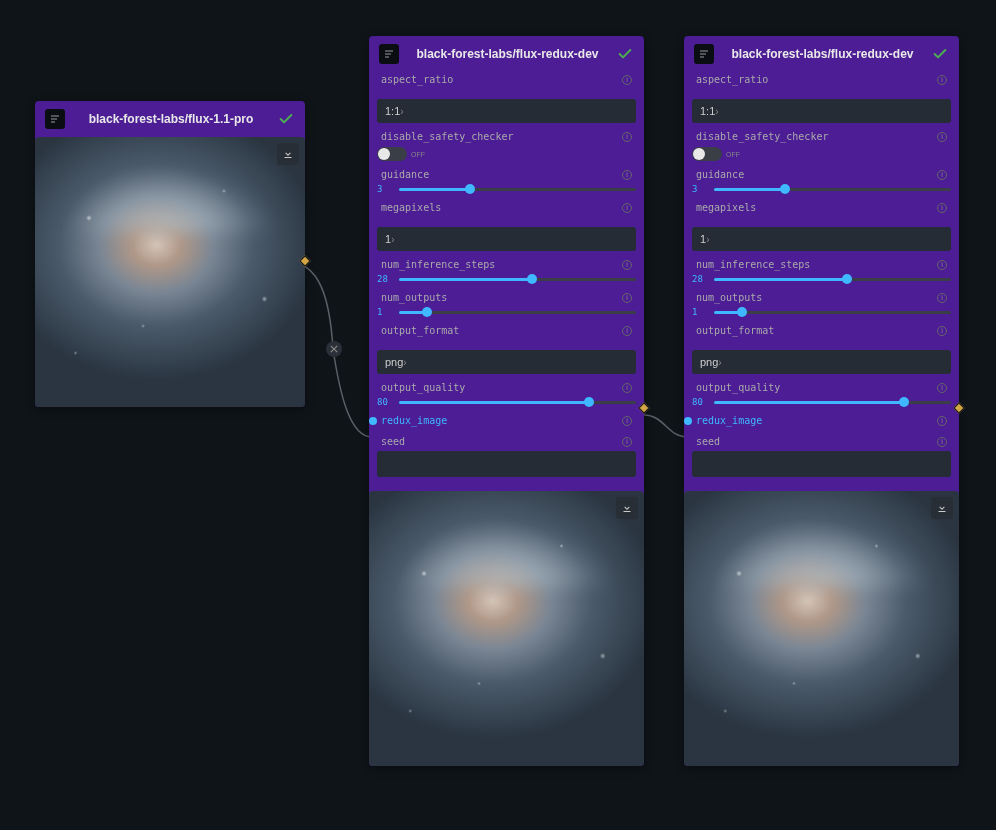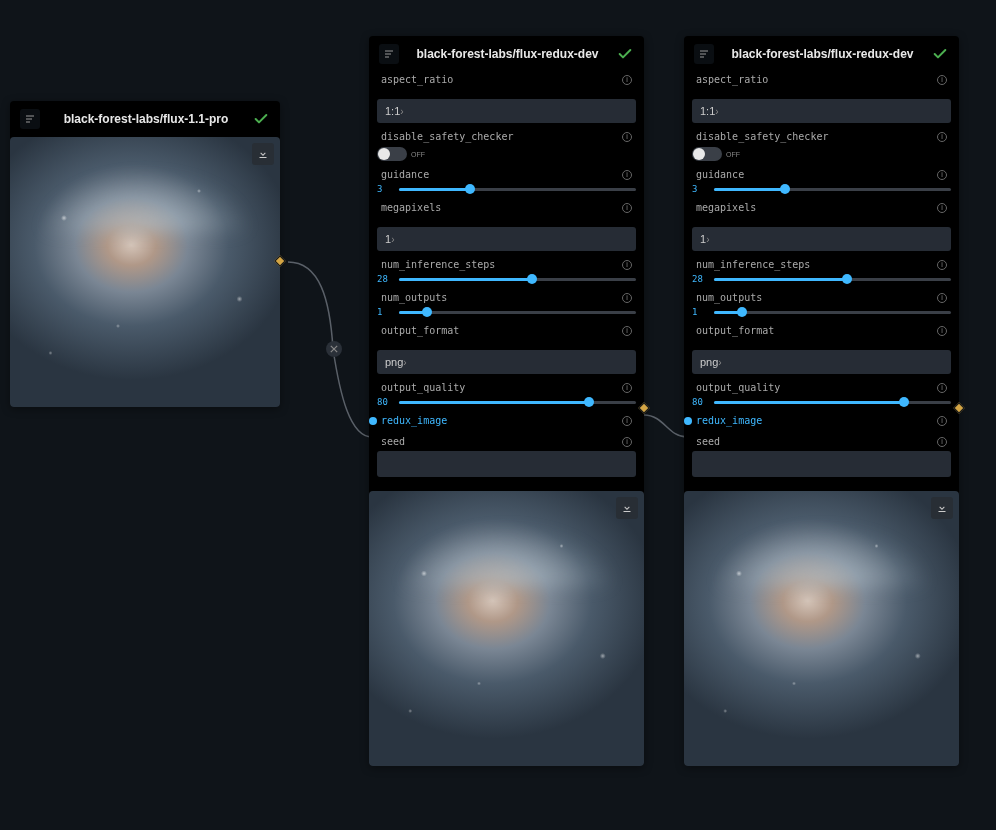--- a/index.html
+++ b/index.html
@@ -20,7 +20,7 @@
   }
   .node {
     position: absolute;
-    background: #000000;
+    background: #4c1d95;
     border-radius: 4px;
     box-shadow: 0 2px 8px rgba(0,0,0,0.4);
   }

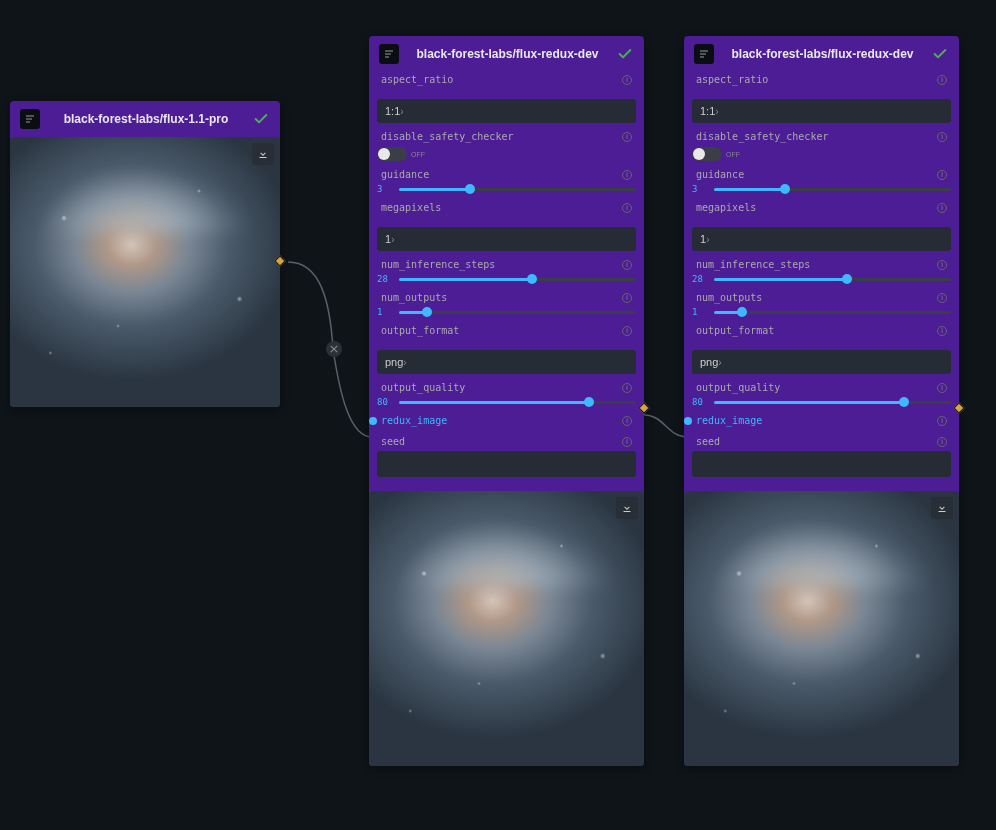--- a/index.html
+++ b/index.html
@@ -277,7 +277,7 @@
     <path d="M 644 415 C 664 415, 668 437, 687 437"></path>
   </svg>
 
-  <div class="node" style="left:10px; top:101px; width:270px;">
+  <div class="node" style="left:35px; top:101px; width:270px;">
     <div class="node-header">
       <div class="node-logo">
         <svg width="12" height="12" viewBox="0 0 24 24" fill="none" stroke="#999" stroke-width="2">

